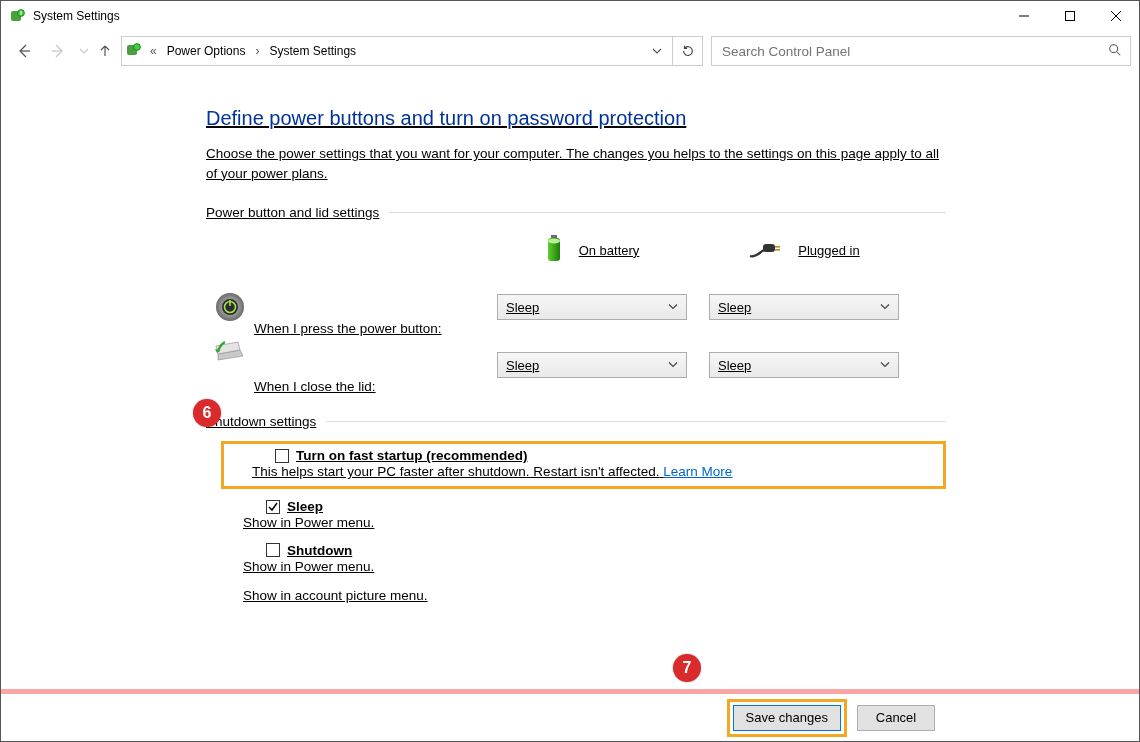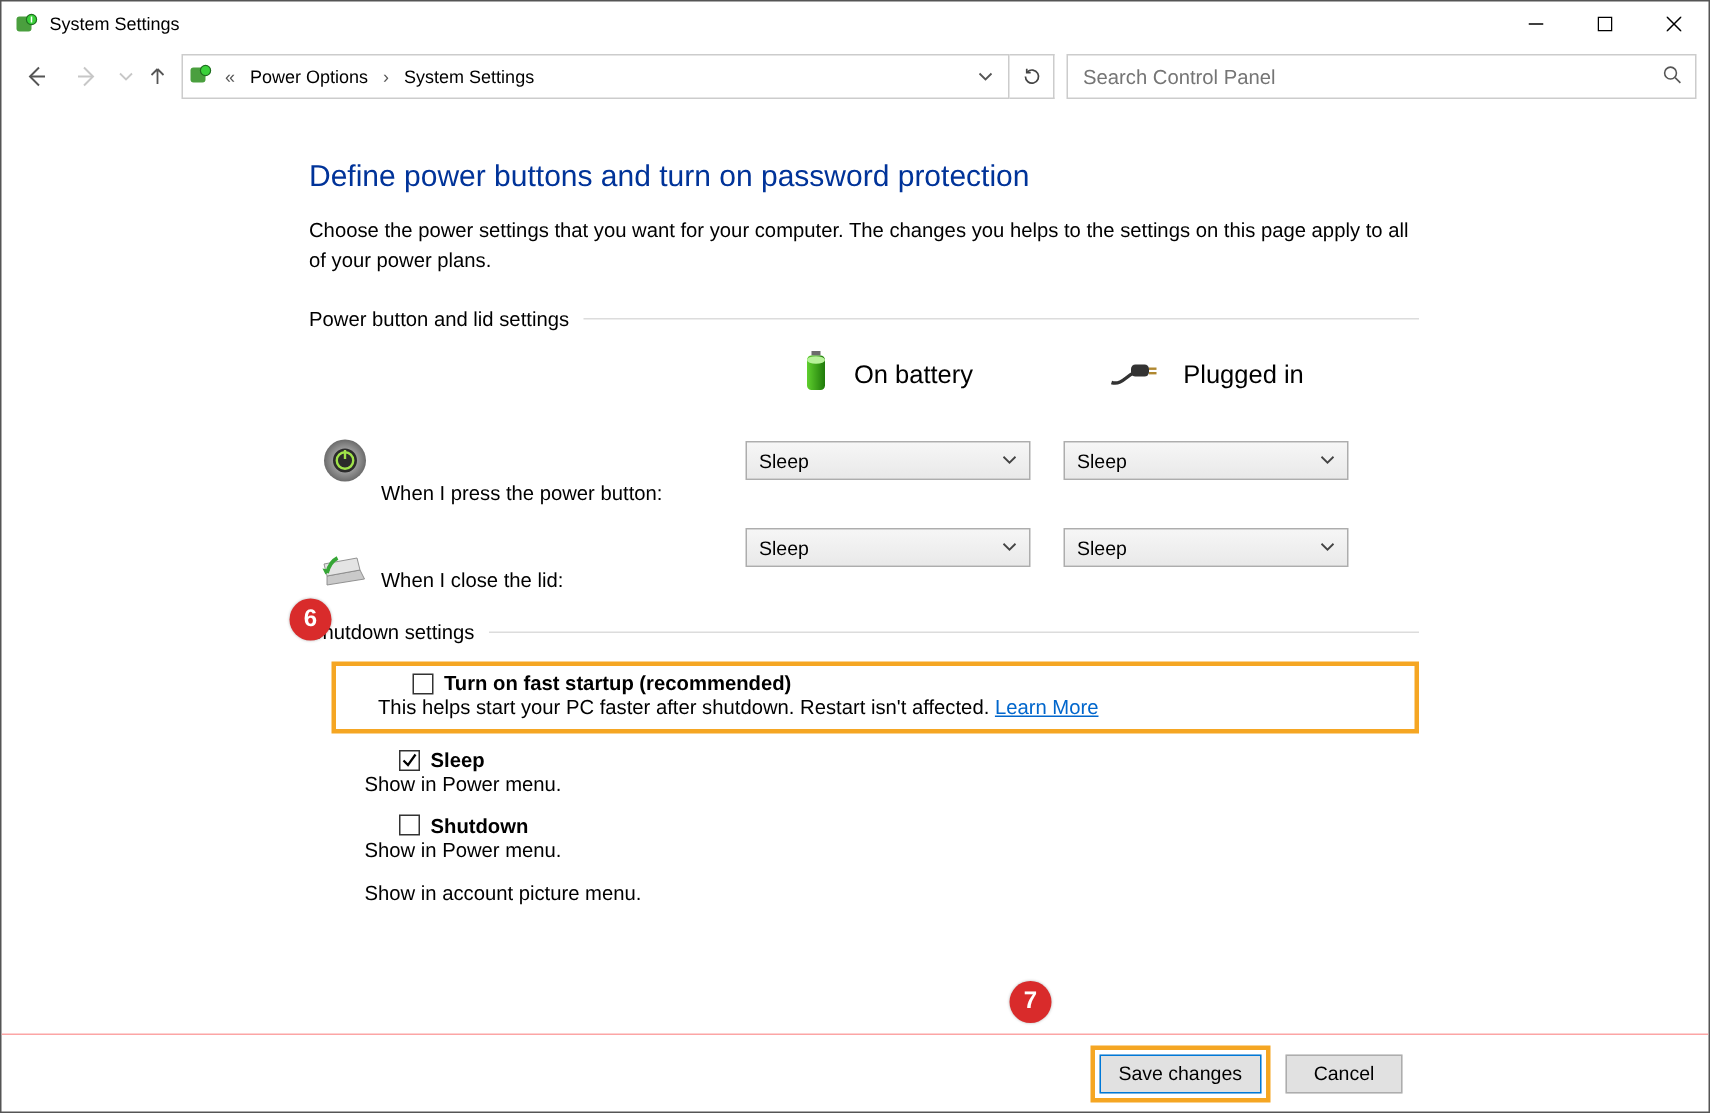--- a/index.html
+++ b/index.html
@@ -30,7 +30,7 @@
   .search .mag { color:#555; }
 
   
-  .content { position:absolute; left:0; right:0; top:70px; bottom:52px; overflow:auto; padding: 0 0 0 0;}
+  .content { position:absolute; left:0; right:0; top:70px; bottom:52px; overflow:auto; padding: 0 0 0 0; text-decoration: underline;}
   .inner { width: 740px; margin-left: 205px; margin-top: 36px; }
   h1.page-title { color:#003399; font-weight:400; font-size:20px; margin:0 0 14px 0; }
   .intro { font-size:13.5px; line-height:1.45; margin-bottom:22px; }

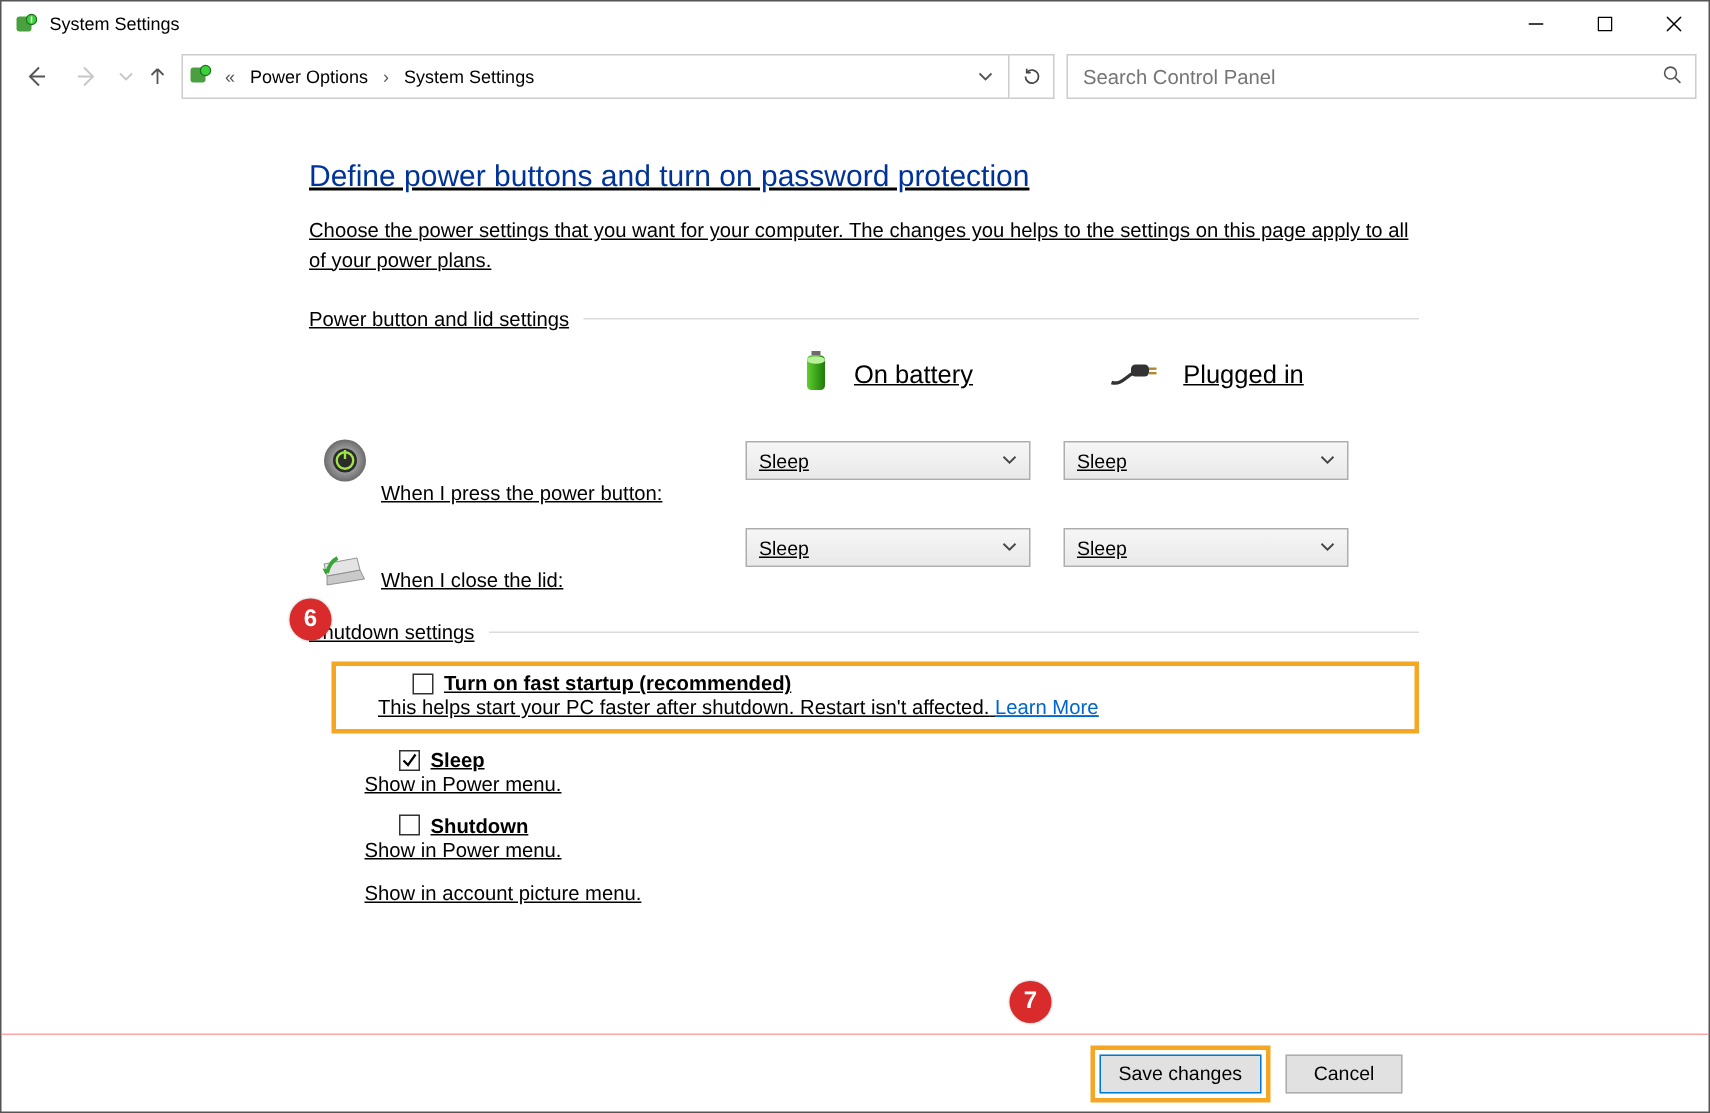--- a/index.html
+++ b/index.html
@@ -42,7 +42,7 @@
   .label-col { width: 286px; }
   .val-col { width: 200px; display:flex; flex-direction:column; align-items:center; }
   .val-col + .val-col { margin-left:12px; }
-  .col-header { display:flex; align-items:center; gap:16px; font-size:17px; height:40px;}
+  .col-header { display:flex; align-items:center; gap:16px; font-size:13px; height:40px;}
 
   .row { display:flex; align-items:center; height:58px; }
   .row .iconwrap { width:48px; display:flex; justify-content:center; }

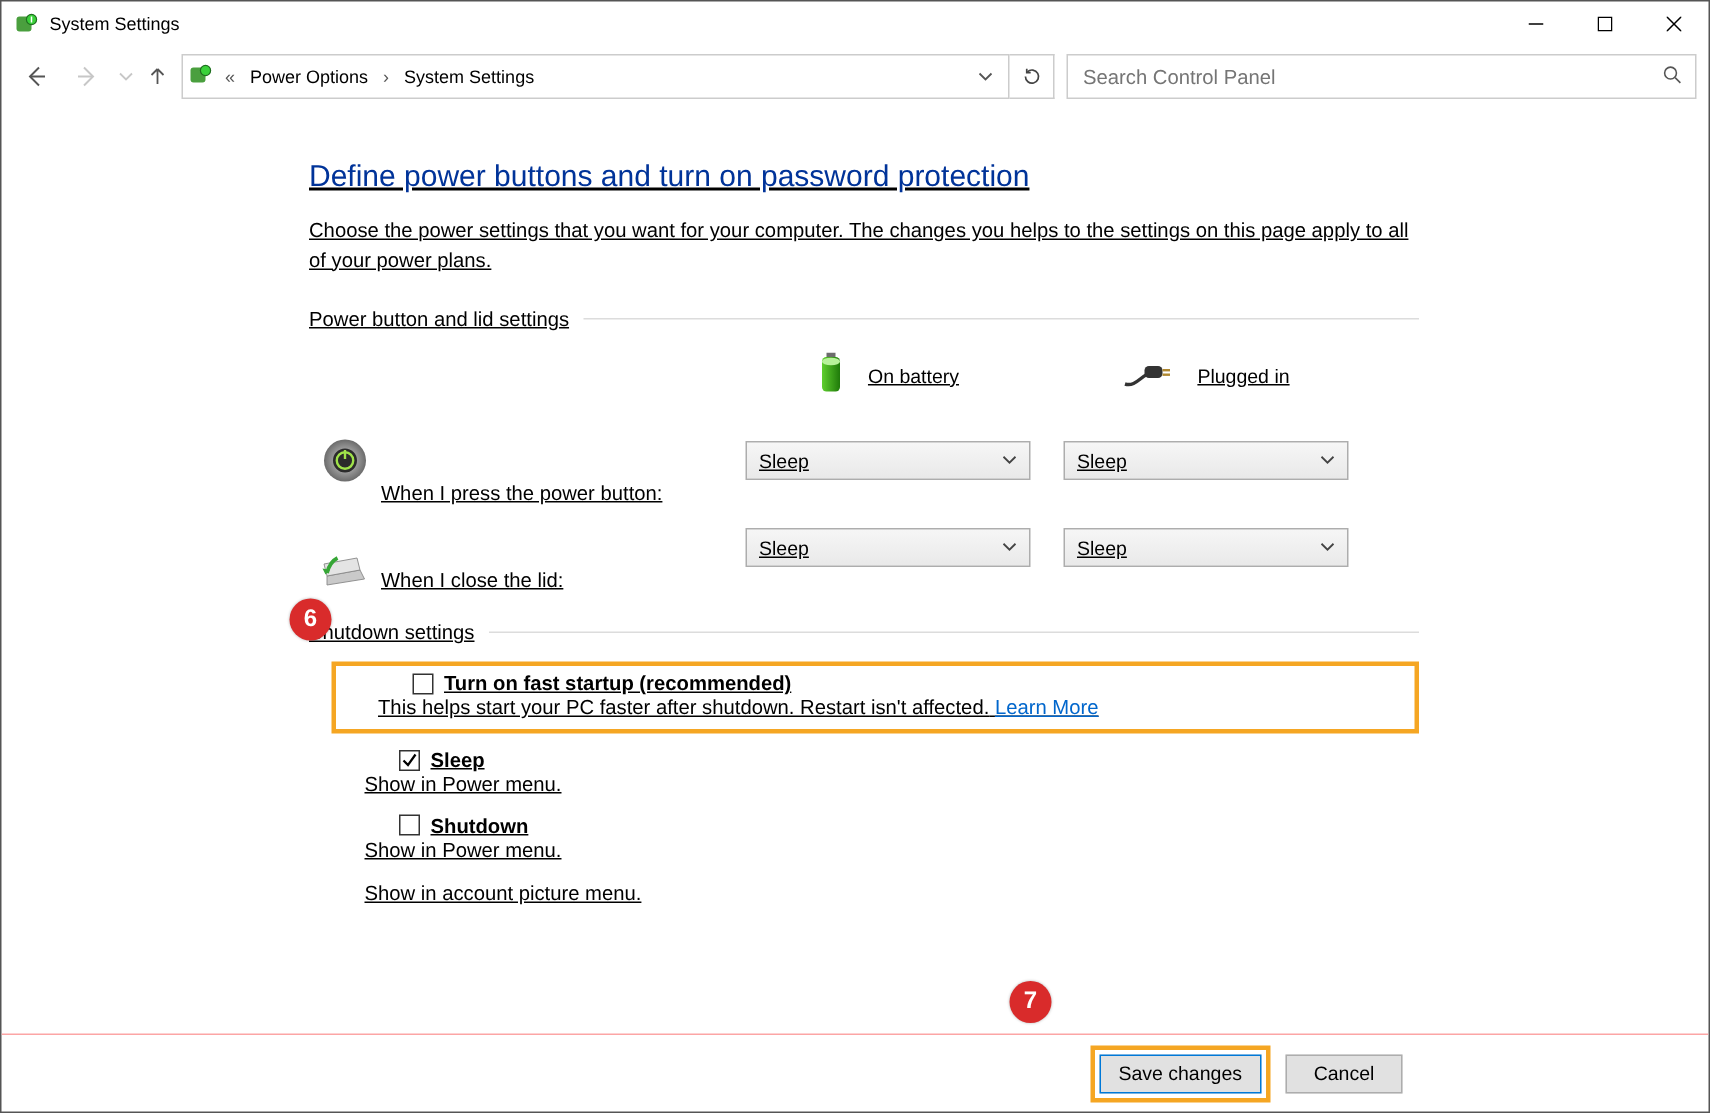--- a/index.html
+++ b/index.html
@@ -242,7 +242,7 @@
     </div>
 
     <div class="row">
-      <div class="label-col" style="display:flex;align-items:flex-end;">
+      <div class="label-col" style="display:flex;align-items:flex-start;">
         <span class="iconwrap">
           <svg width="36" height="28" viewBox="0 0 36 28">
             <path d="M6 18l22-4 3 6-25 4z" fill="#c9c9c9" stroke="#888" stroke-width="0.6"></path>

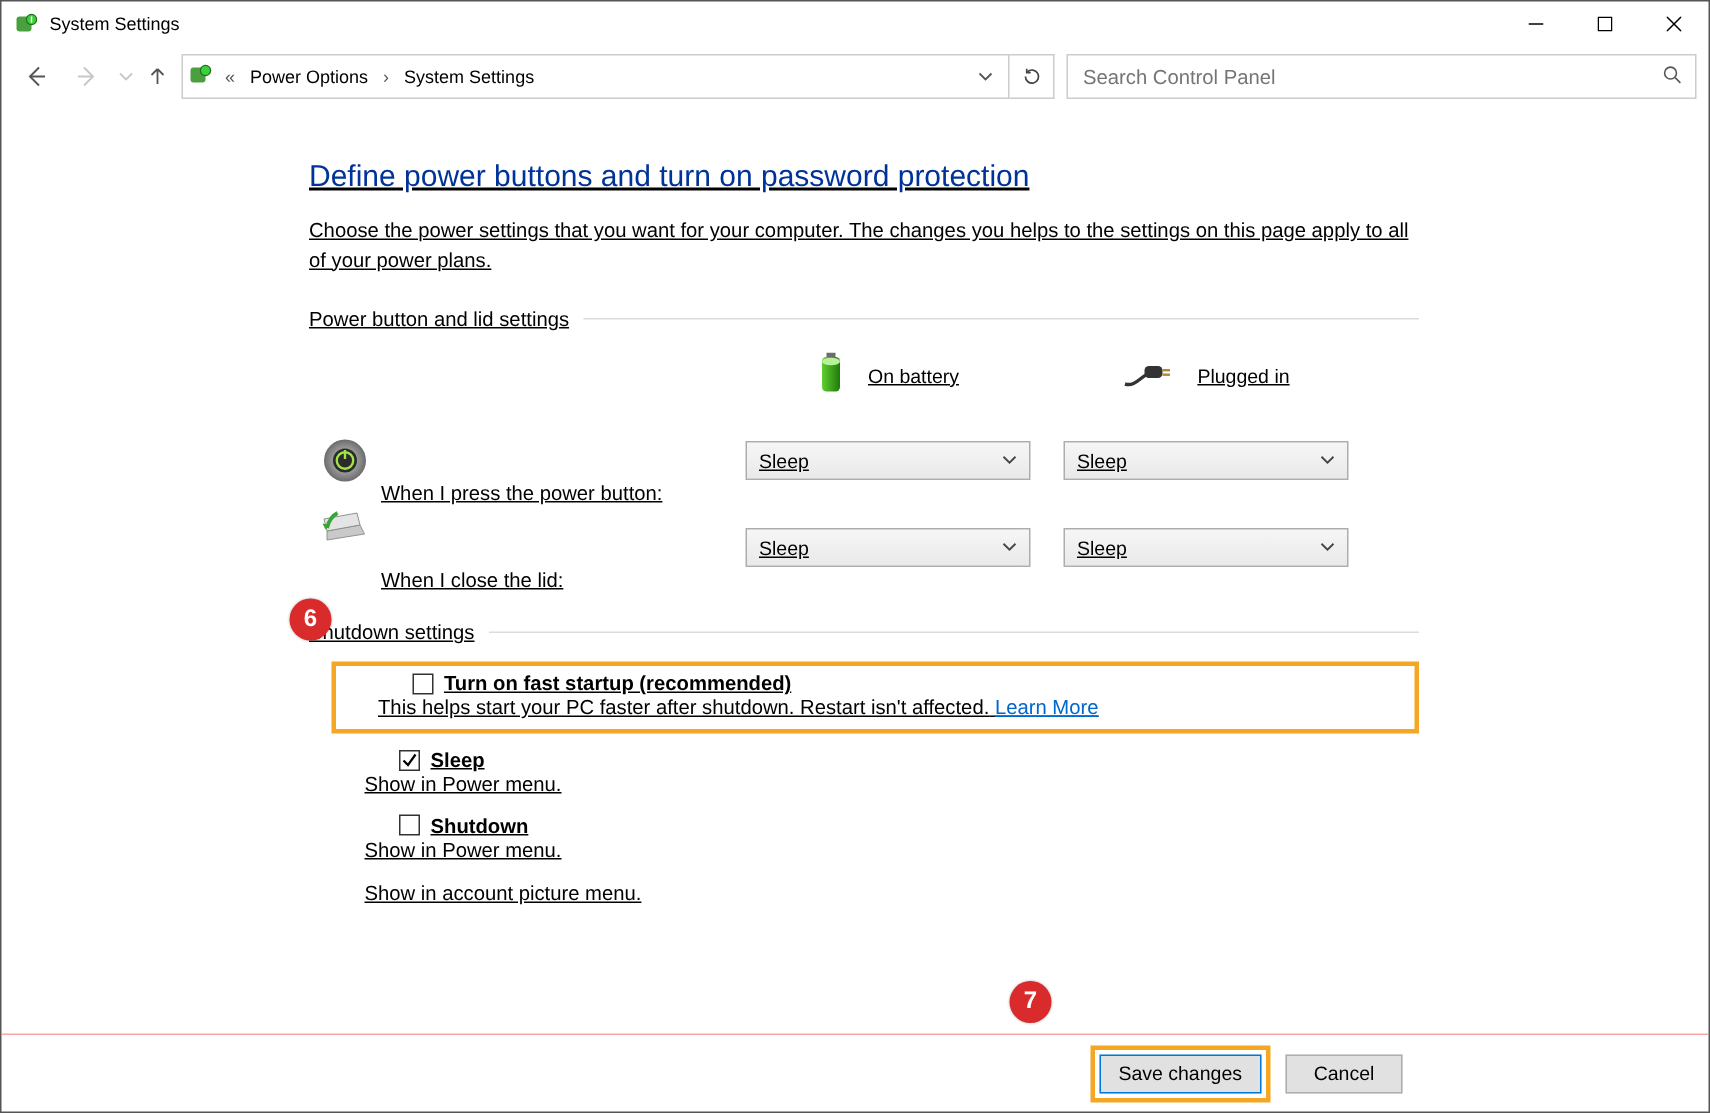--- a/index.html
+++ b/index.html
@@ -64,7 +64,7 @@
   .highlight-box { border:3px solid #f5a623; padding:4px 6px; display:inline-block; }
 
   
-  .footer { position:absolute; left:0; right:0; bottom:0; height:52px; border-top:1px solid #fca5a5; display:flex; align-items:center; justify-content:flex-end; padding-right:204px; gap:10px; }
+  .footer { position:absolute; left:0; right:0; bottom:0; height:52px; border-top:5px solid #fca5a5; display:flex; align-items:center; justify-content:flex-end; padding-right:204px; gap:10px; }
   .btn { height:26px; min-width:78px; padding:0 12px; font-size:13px; display:inline-flex; align-items:center; justify-content:center; background:#e1e1e1; border:1px solid #adadad; }
   .btn.primary-highlight-wrap { border:3px solid #f5a623; padding:3px; background:transparent; height:auto;}
   .btn.primary-highlight-wrap .btn { border:1px solid #0078d7; }

